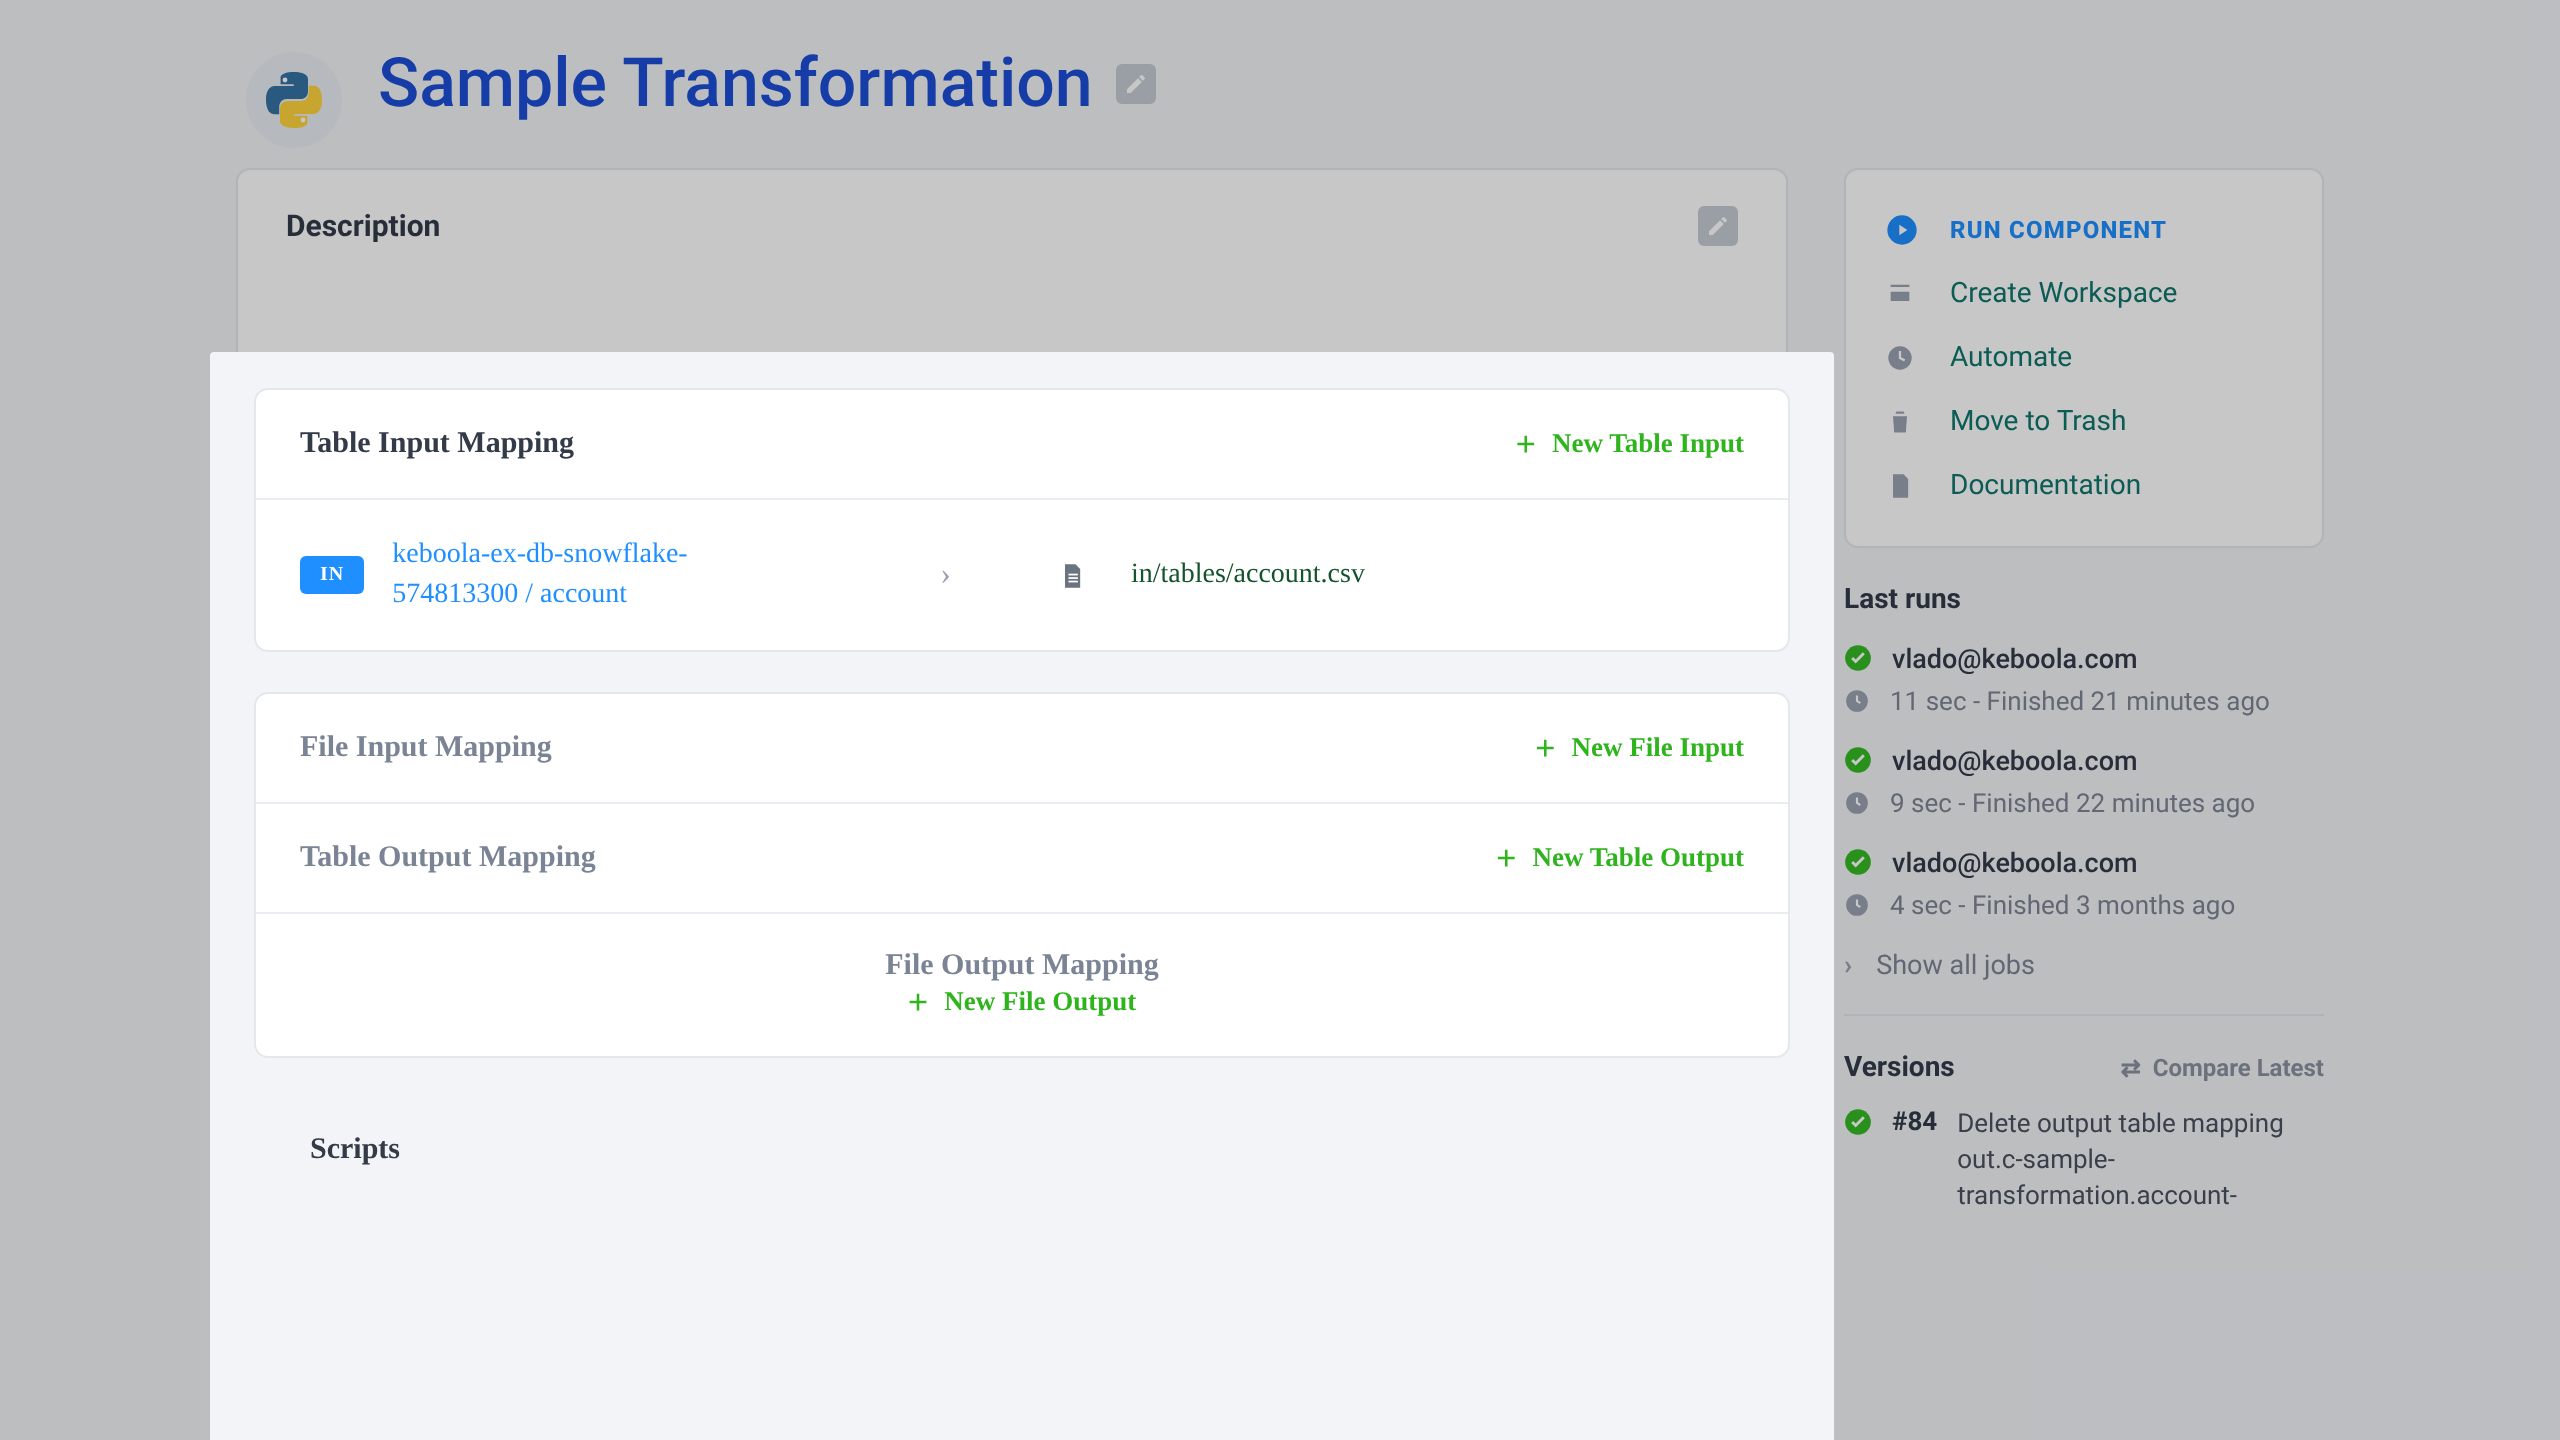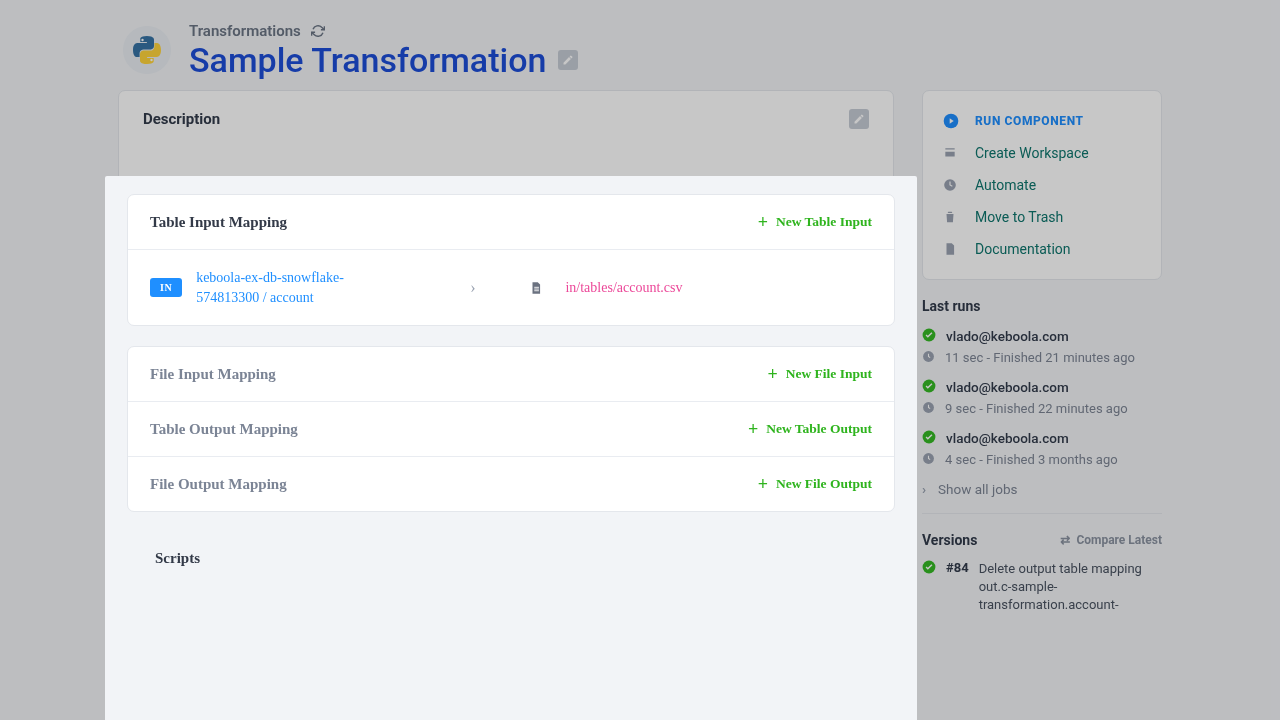--- a/index.html
+++ b/index.html
@@ -256,15 +256,6 @@
       </svg>
     </div>
     <div class="header-txt">
-      <div class="breadcrumb">
-        <span>Transformations</span>
-        <span style="font-size:14px;">
-          <svg width="14" height="14" viewBox="0 0 24 24" fill="none" stroke="#6b7584" stroke-width="2.5">
-              <path d="M23 4v6h-6M1 20v-6h6"></path>
-              <path d="M3.51 9a9 9 0 0114.85-3.36L23 10M1 14l4.64 4.36A9 9 0 0020.49 15"></path>
-            </svg>
-        </span>
-      </div>
       <div class="title-row">
         <h1 class="page-title">Sample Transformation</h1>
         <span class="pencil-mute">

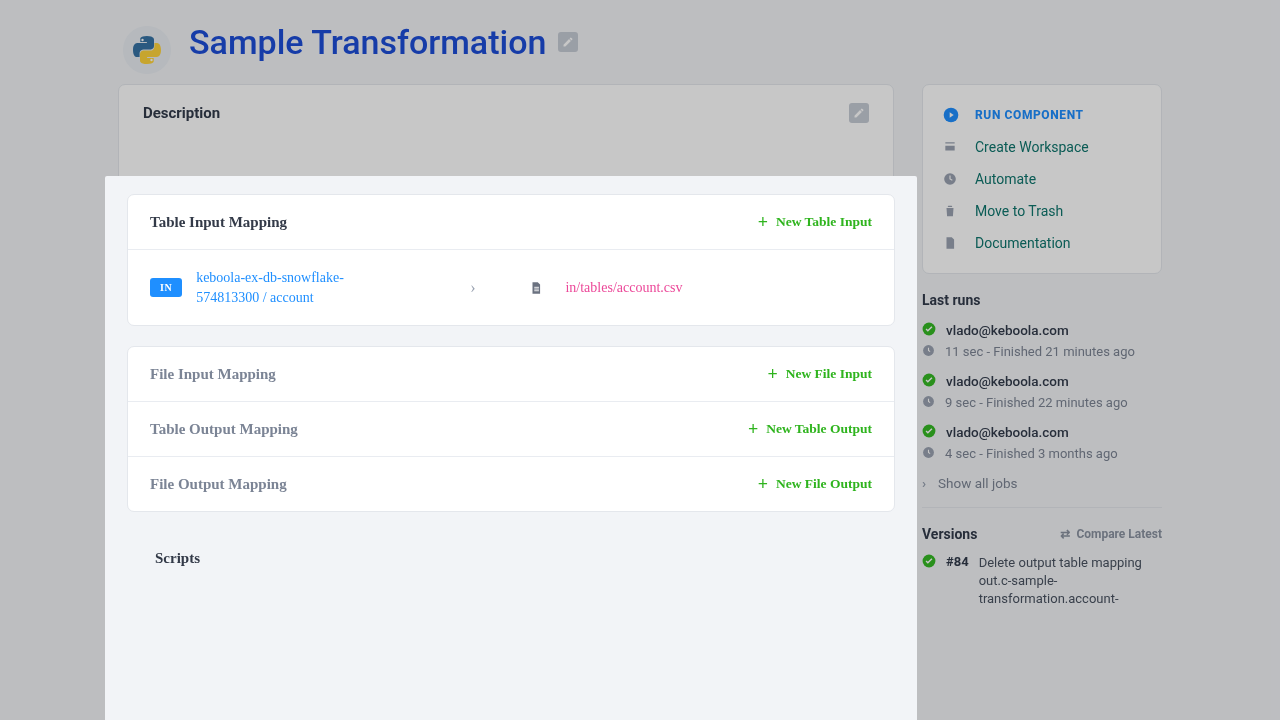--- a/index.html
+++ b/index.html
@@ -216,7 +216,7 @@
 }
 .chev { color: #9aa2b1; font-size: 16px; margin: 0 40px 0 60px;}
 .file-ico { color: #6b7280; font-size: 15px; margin-right: 8px;}
-.path { font-size: 14px; color: #ec4899; }
+.path { font-size: 14px; color: #14532d; }
 .pcard.muted .prow, .muted-row {
   display: flex;
   justify-content: space-between;

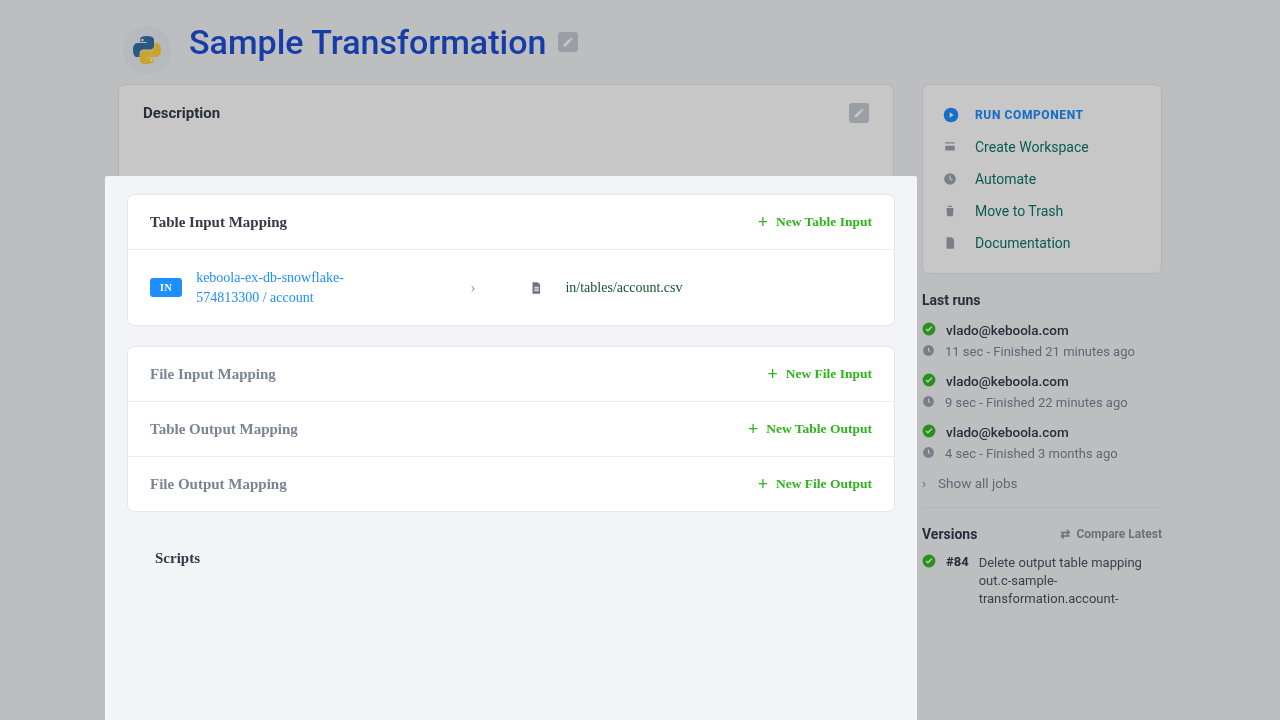--- a/index.html
+++ b/index.html
@@ -224,7 +224,7 @@
   padding: 18px 22px;
   border-bottom: 1px solid #e9ecf1;
 }
-.pcard.muted .prow:last-child { border-bottom: none; }
+.pcard.muted .prow:last-child { border-bottom: none; flex-direction: column; }
 .scripts-title {
   font-weight: 700;
   font-size: 15px;

